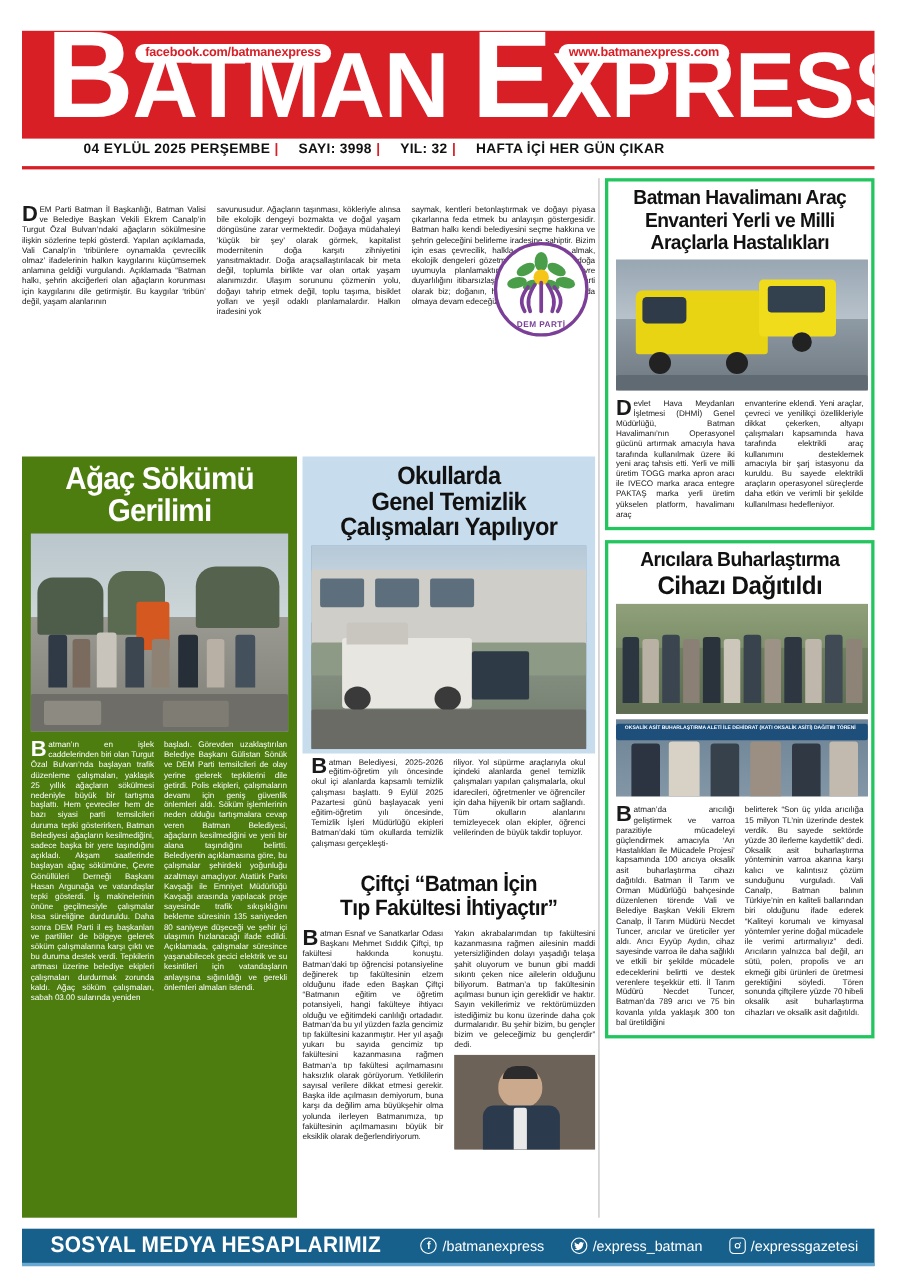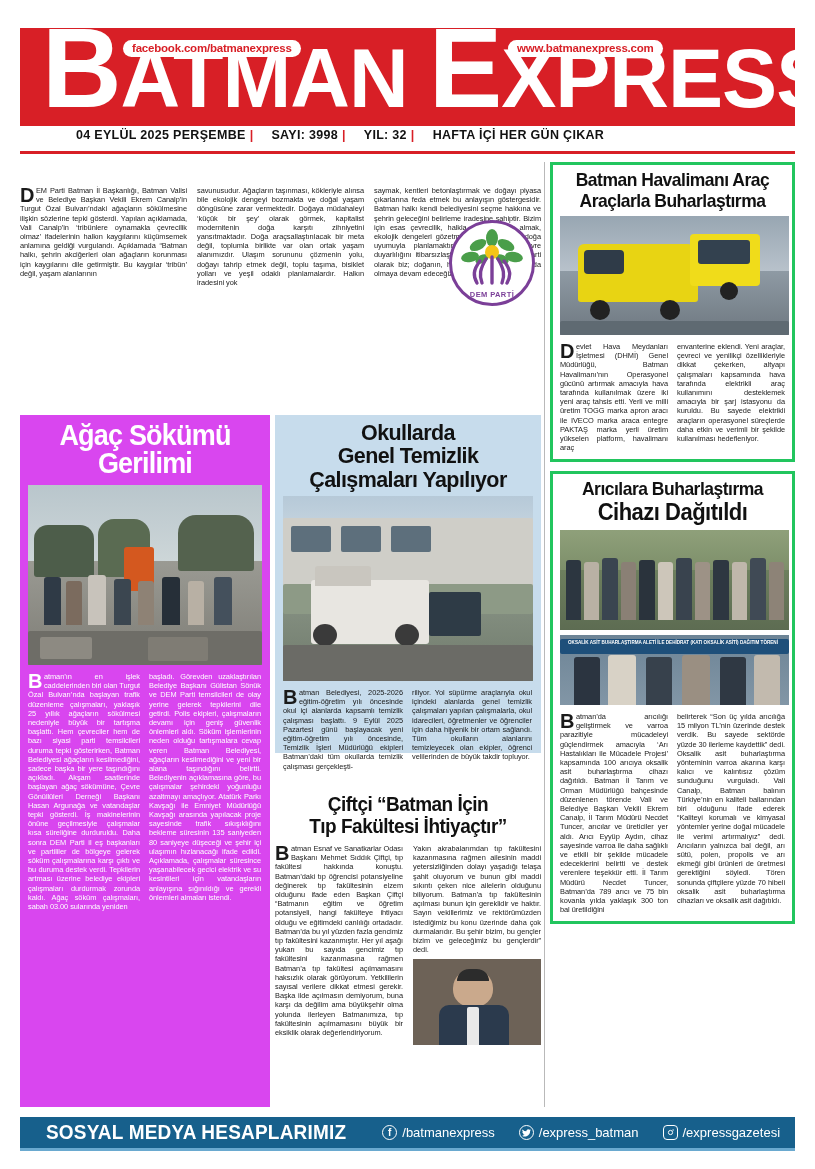--- a/index.html
+++ b/index.html
@@ -462,6 +462,7 @@
       <div class="rbox">
         <h2>
           <span>Batman Havalimanı Araç</span>
+          <span>Envanteri Yerli ve Milli</span>
           <span>Araçlarla Buharlaştırma</span>
         </h2>
         <div class="r-photo">

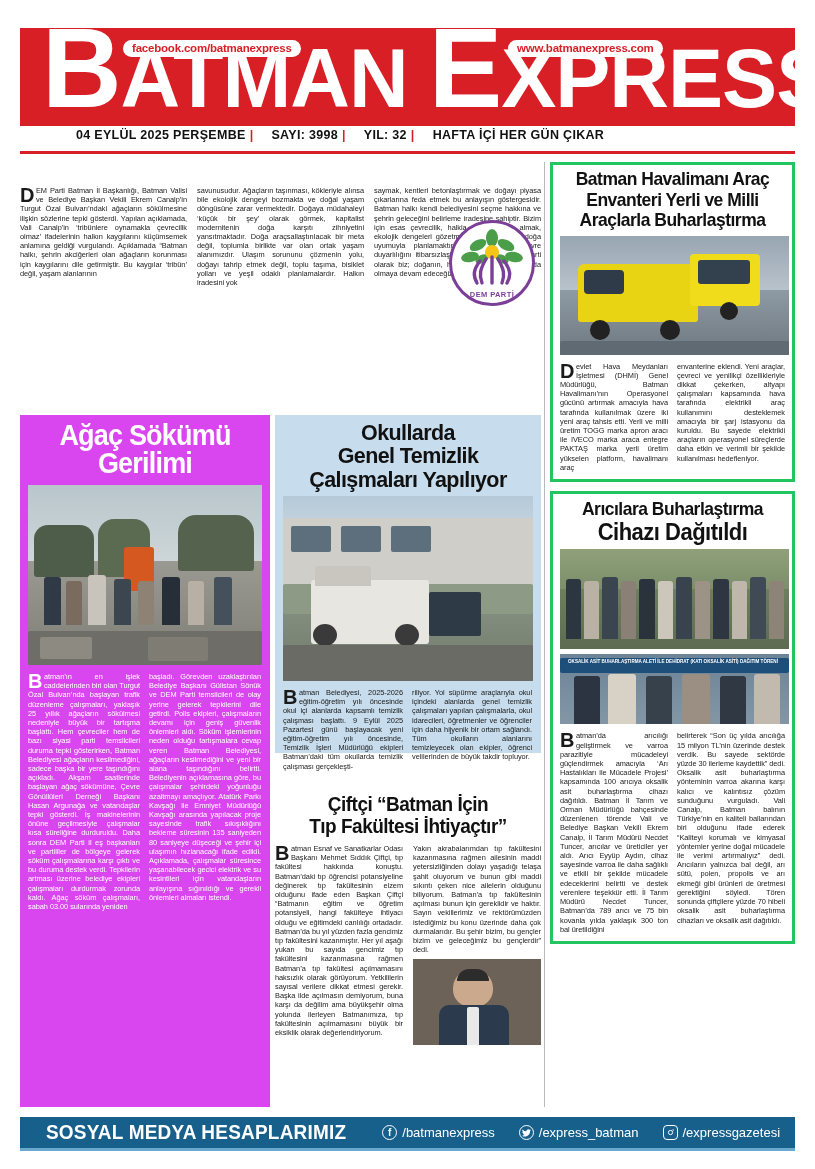--- a/index.html
+++ b/index.html
@@ -463,7 +463,7 @@
         <h2>
           <span>Batman Havalimanı Araç</span>
           <span>Envanteri Yerli ve Milli</span>
-          <span>Araçlarla Buharlaştırma</span>
+          <span>Araçlarla Hastalıkları</span>
         </h2>
         <div class="r-photo">
           <div class="ph-sky" style="background:linear-gradient(#98a6b2,#b8c2cb);height:46%"></div>

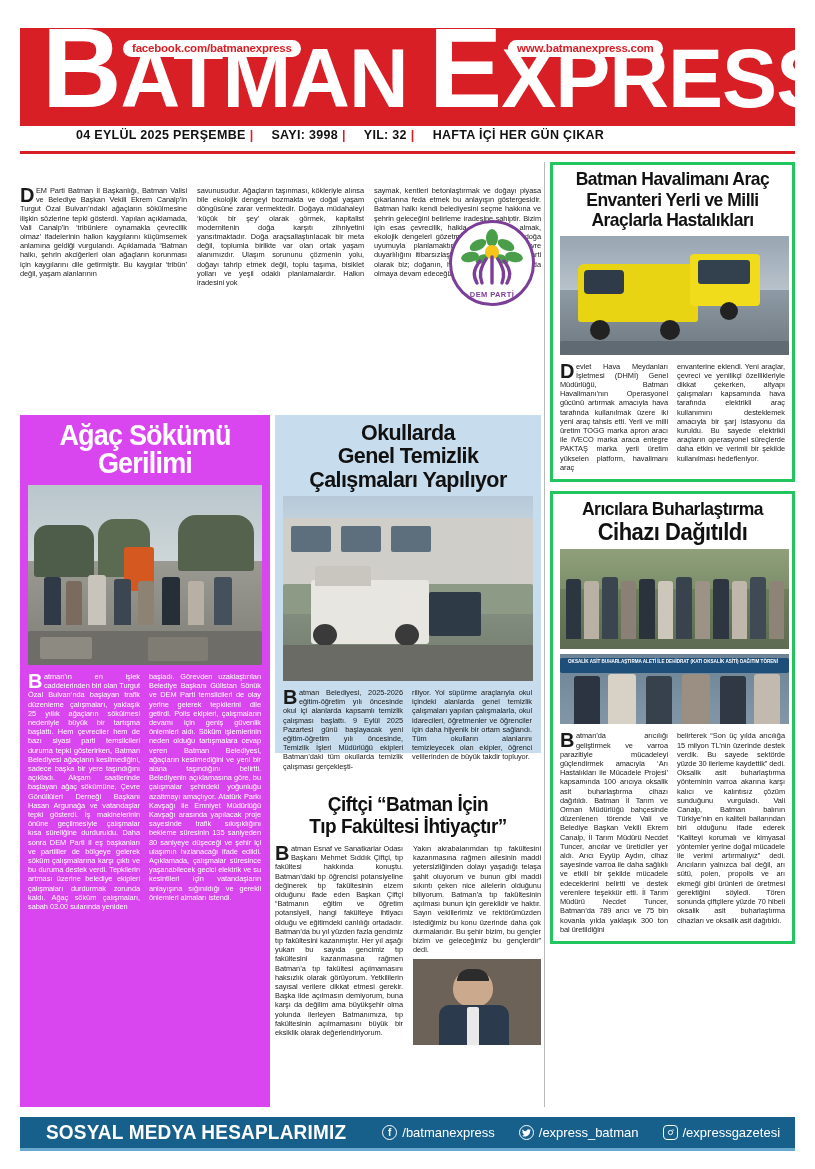--- a/index.html
+++ b/index.html
@@ -162,7 +162,7 @@
     position: absolute;
     left: 0; top: 253px;
     width: 250px; height: 692px;
-    background: #d946ef;
+    background: #4d7c0f;
     padding: 8px 8px 6px 8px;
   }
   .green-box h2 {

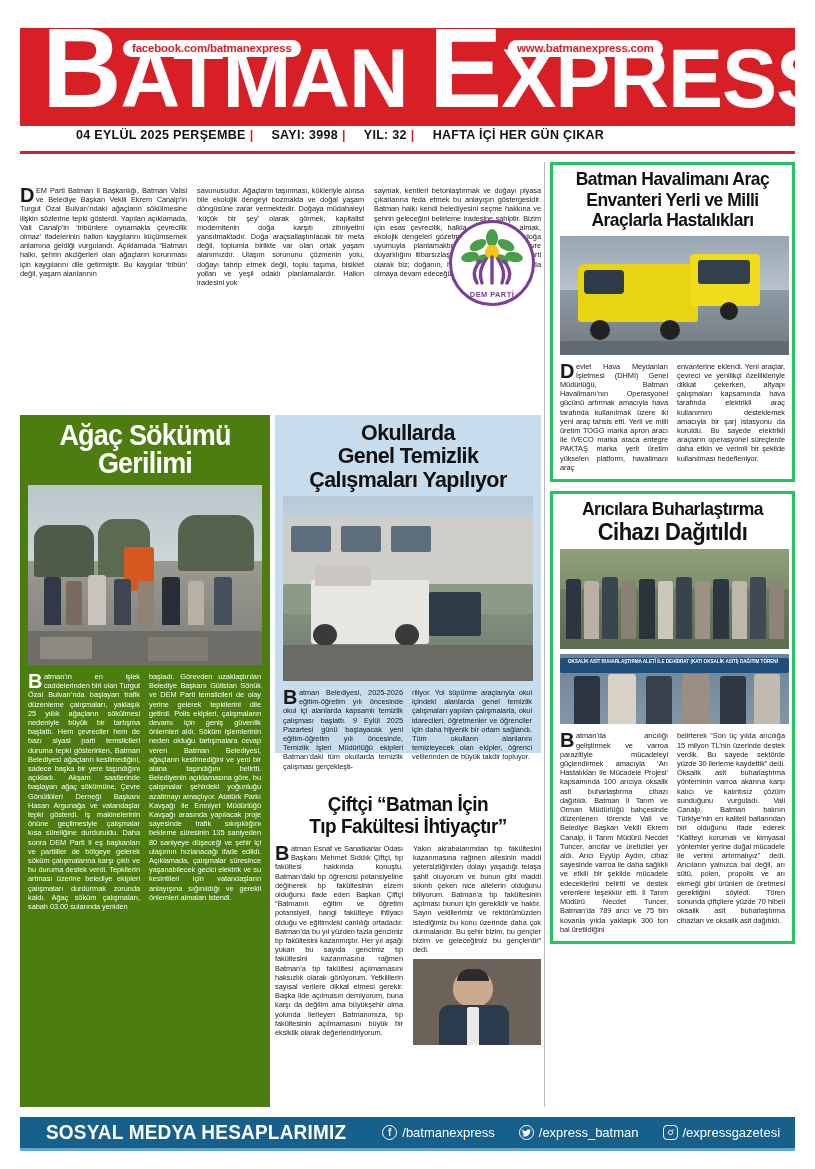--- a/index.html
+++ b/index.html
@@ -188,7 +188,7 @@
   .blue-box {
     position: absolute;
     left: 255px; top: 253px;
-    width: 266px; height: 338px;
+    width: 266px; height: 270px;
     background: #c7dcec;
     padding: 8px 8px 6px 8px;
   }

